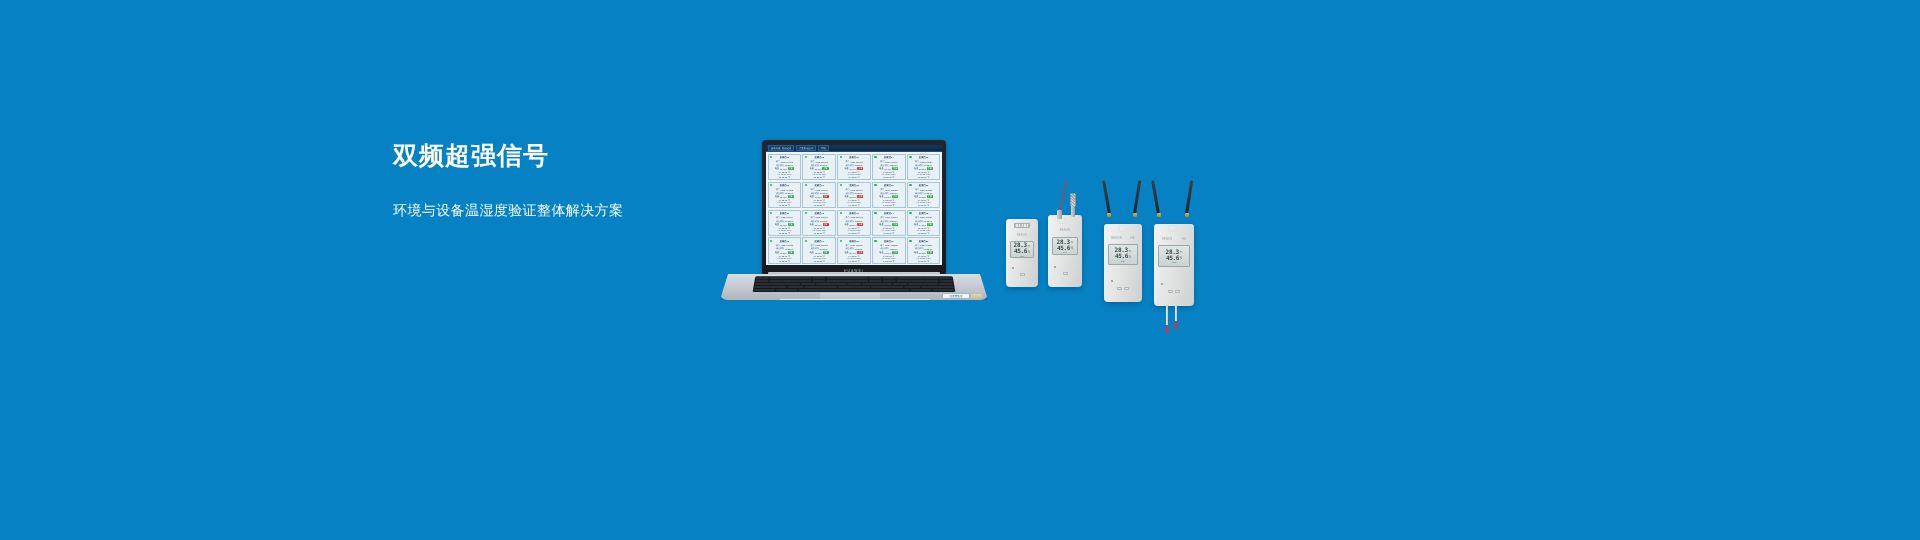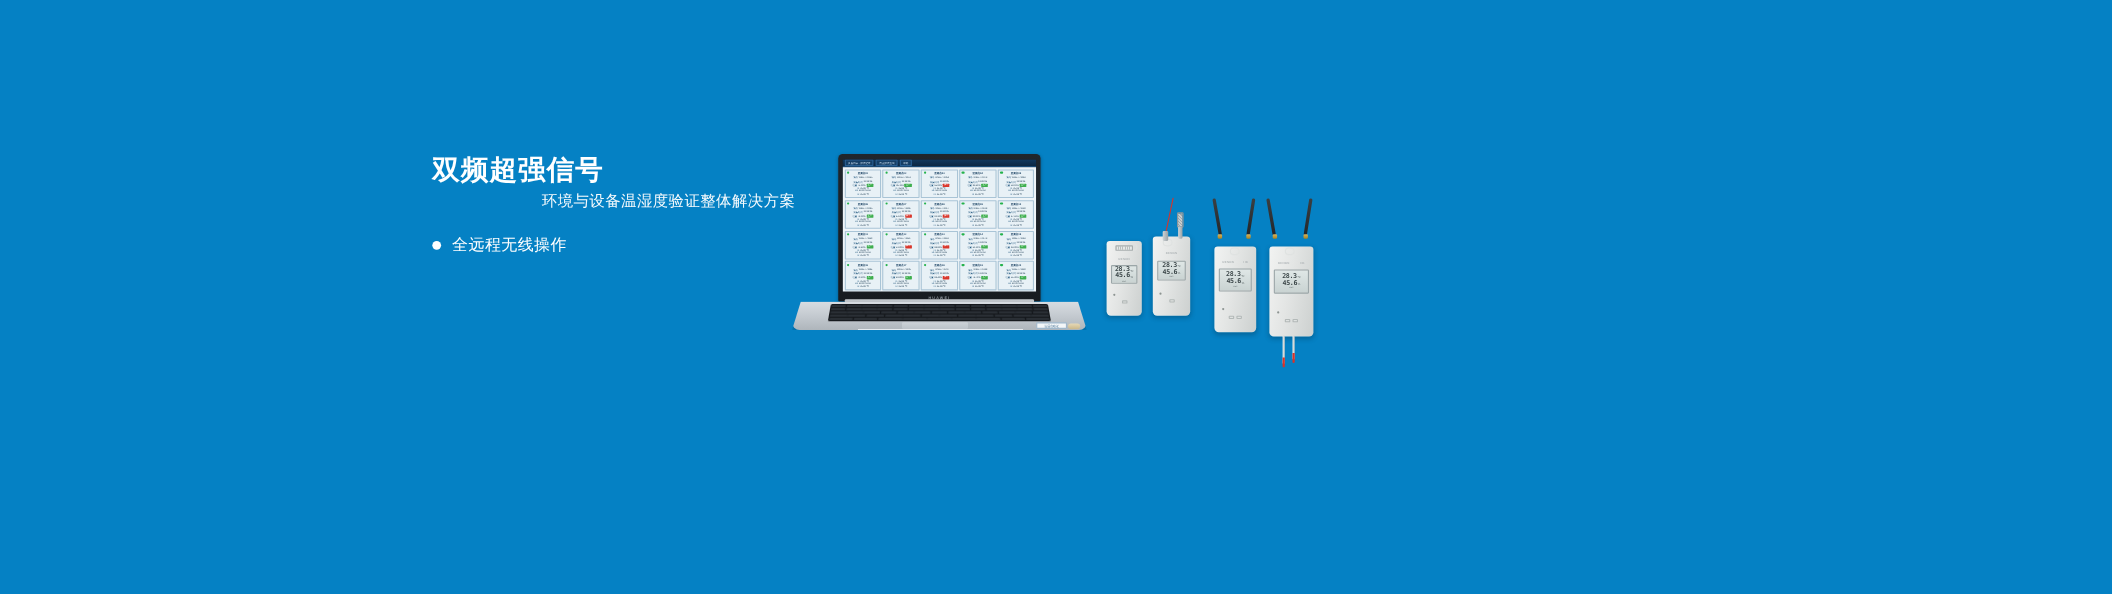--- a/index.html
+++ b/index.html
@@ -17,8 +17,8 @@
     line-height:1.2; white-space:nowrap;
   }
   .hero-subtitle {
-    color:#ffffff; font-size:14px; font-weight:normal; margin-top:4px;
-    letter-spacing:.4px; white-space:nowrap; opacity:.97;text-align:right;
+    color:#ffffff; font-size:14px; font-weight:normal; margin-top:32px;
+    letter-spacing:.4px; white-space:nowrap; opacity:.97;
   }
   .bullet-list { margin-top:21px; list-style:none; }
   .bullet-item {

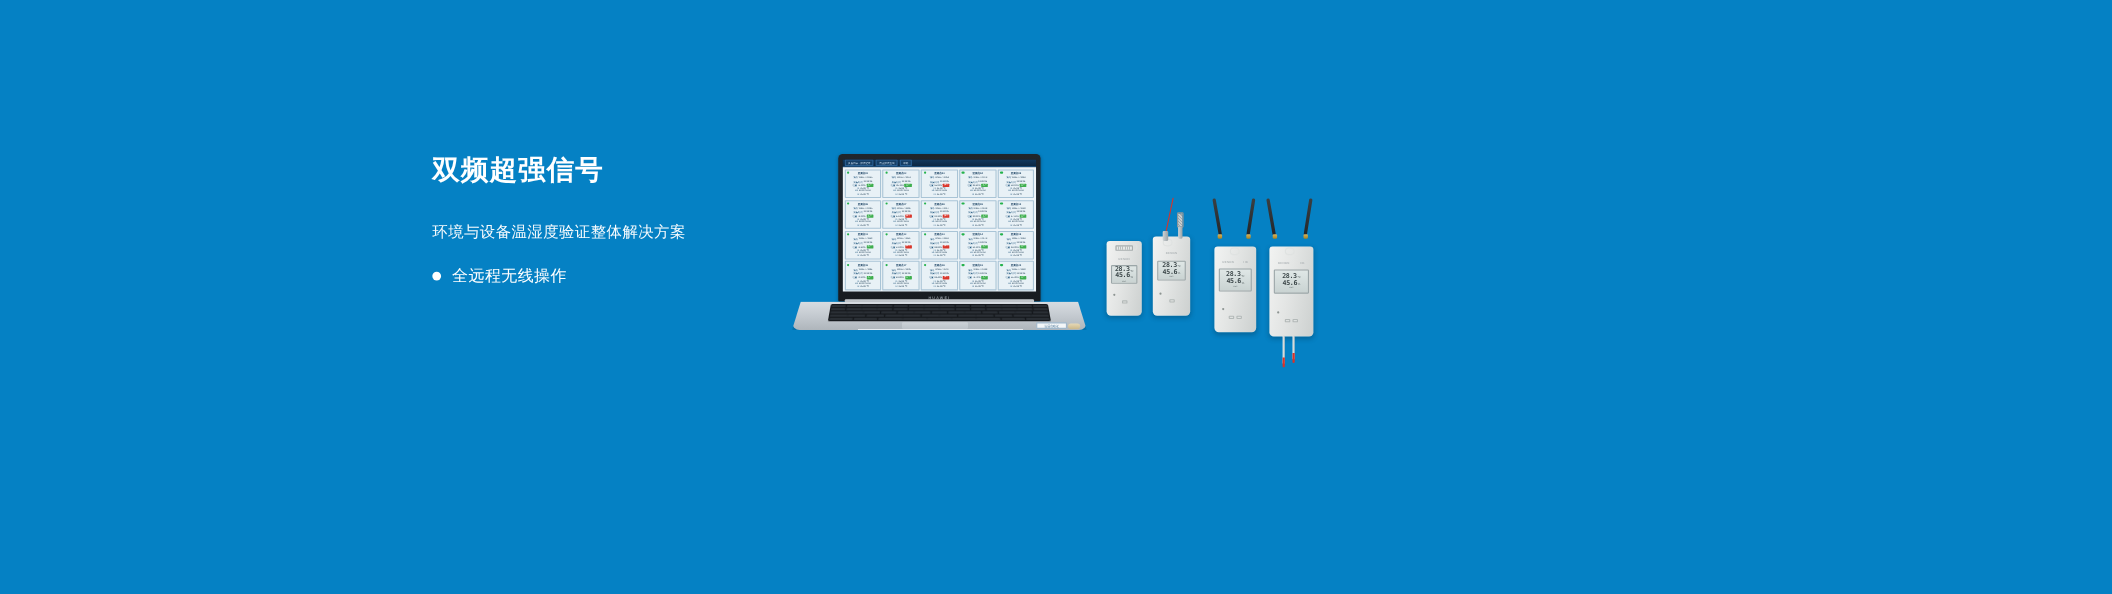--- a/index.html
+++ b/index.html
@@ -212,10 +212,6 @@
   <div class="hero-title">双频超强信号</div>
   <div class="hero-subtitle">环境与设备温湿度验证整体解决方案</div>
   <ul class="bullet-list">
-    <li class="bullet-item">
-      <span class="bullet-dot"></span>
-      <span>全远程无线操作</span>
-    </li>
   </ul>
 </div>
 

